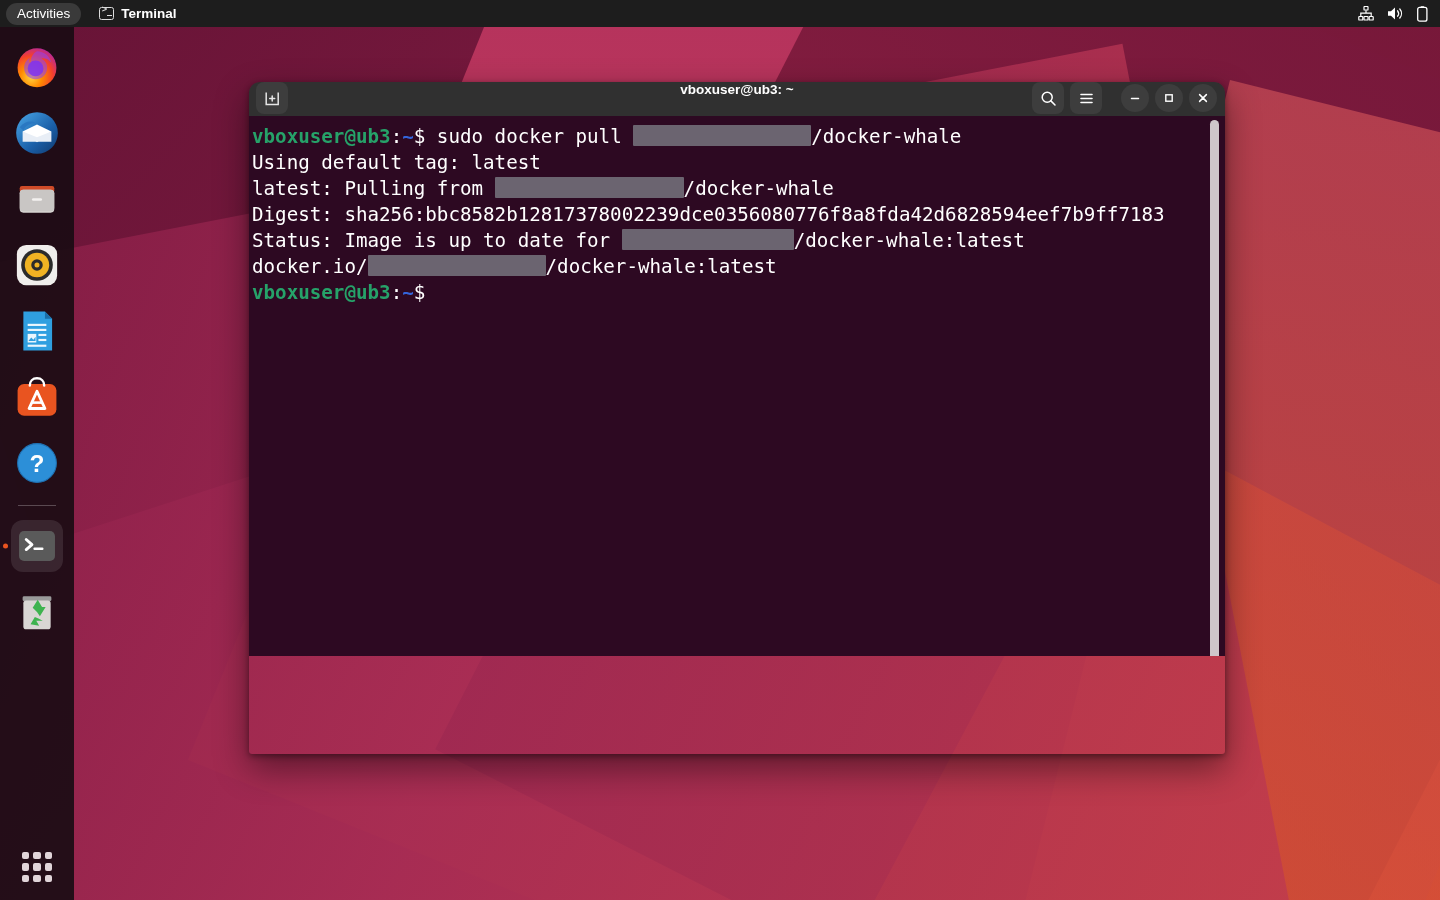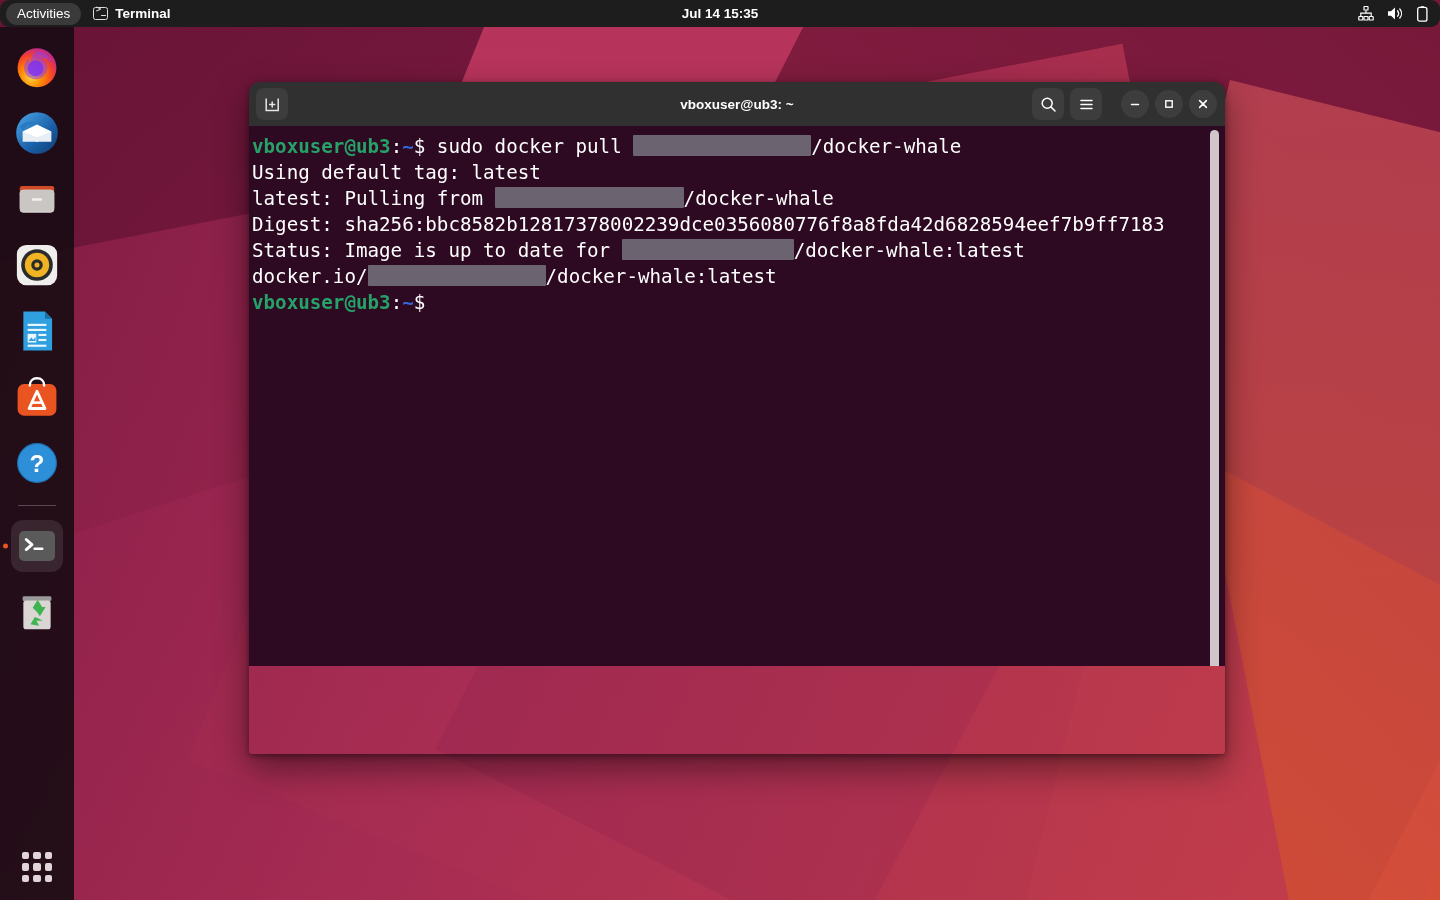--- a/index.html
+++ b/index.html
@@ -36,7 +36,7 @@
   
   .topbar { position:absolute; left:0; top:0; width:1440px; height:27px;
     background:#1d1d1d; display:flex; align-items:center; z-index:40;
-    color:#ffffff; font-size:13.5px;border-radius:9px; }
+    color:#ffffff; font-size:13.5px; }
   .activities { margin-left:6px; padding:3px 11px; border-radius:13px;
     background:#3a3a3a; font-size:13.5px; color:#fff; line-height:16px; }
   .tb-app { display:flex; align-items:center; gap:7px; margin-left:12px; font-weight:bold; font-size:13.5px; }

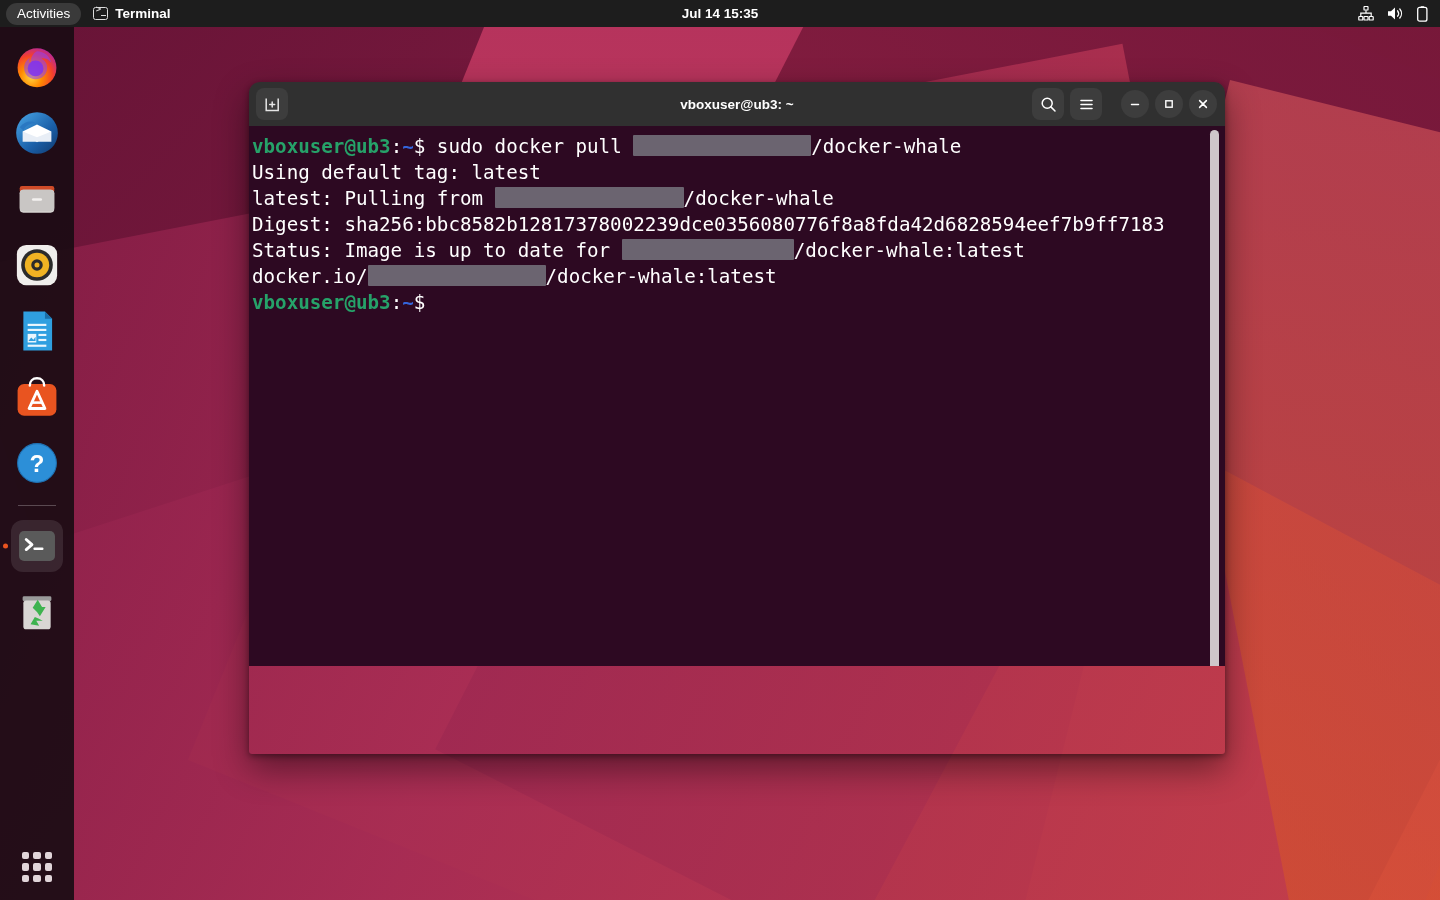--- a/index.html
+++ b/index.html
@@ -39,7 +39,7 @@
     color:#ffffff; font-size:13.5px; }
   .activities { margin-left:6px; padding:3px 11px; border-radius:13px;
     background:#3a3a3a; font-size:13.5px; color:#fff; line-height:16px; }
-  .tb-app { display:flex; align-items:center; gap:7px; margin-left:12px; font-weight:bold; font-size:13.5px; }
+  .tb-app { display:flex; align-items:center; gap:7px; margin-left:18px; font-weight:bold; font-size:13.5px; }
   .tb-app-ico { width:15px; height:13px; border:1.6px solid #dcdcdc; border-radius:2.5px;
     position:relative; }
   .tb-app-ico::before { content:">"; position:absolute; left:1.5px; top:-3px;

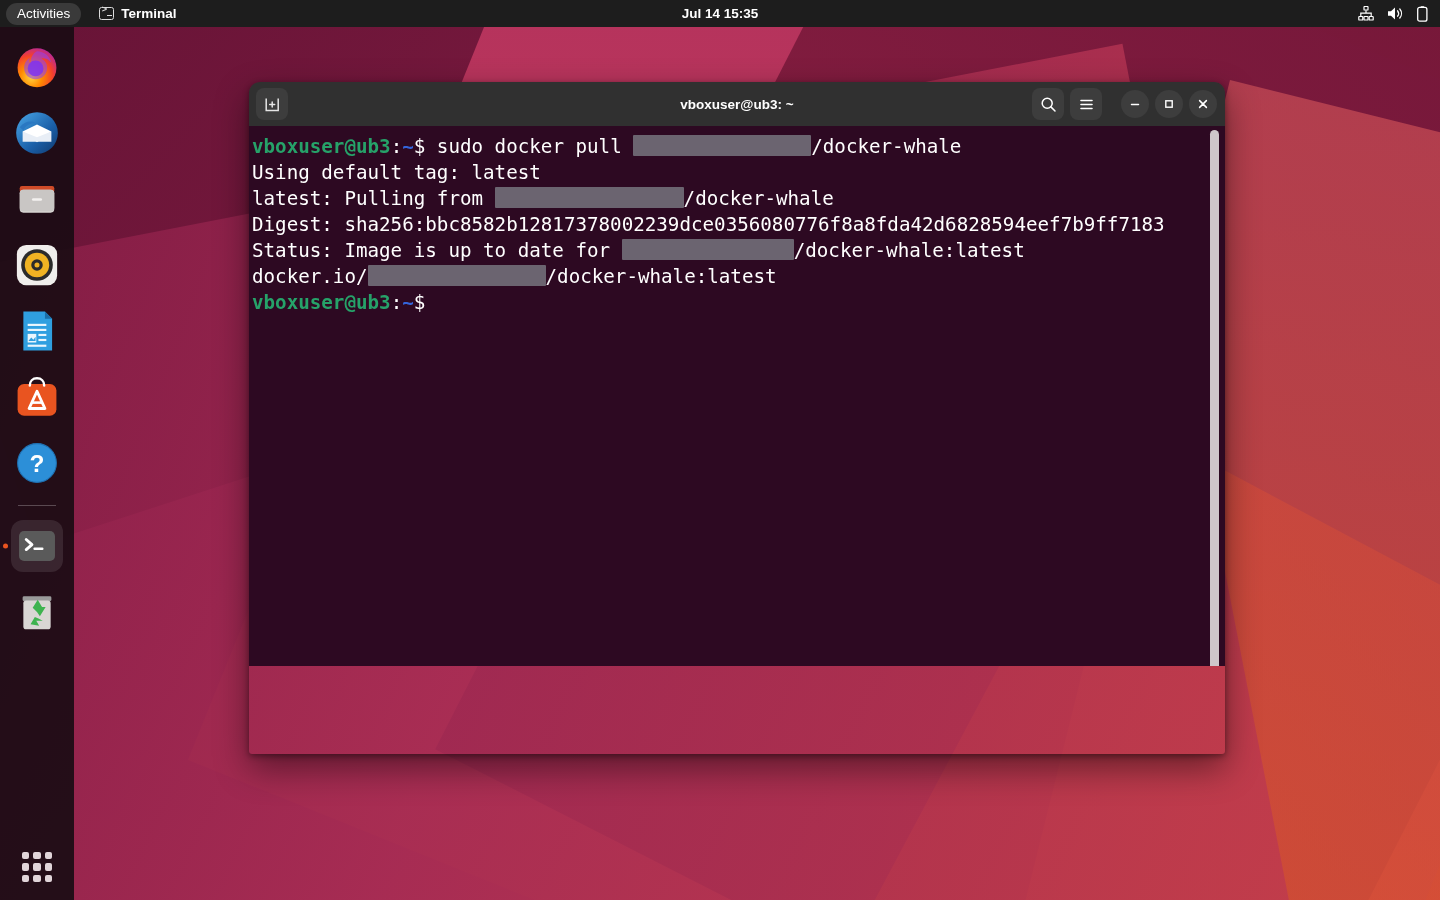--- a/index.html
+++ b/index.html
@@ -125,7 +125,6 @@
       <span class="tb-app-ico"></span>
       <span>Terminal</span>
     </div>
-    <div class="tb-clock">Jul 14  15:35</div>
     <div class="tb-right">
       <span>
         <svg width="16" height="15" viewBox="0 0 16 15">

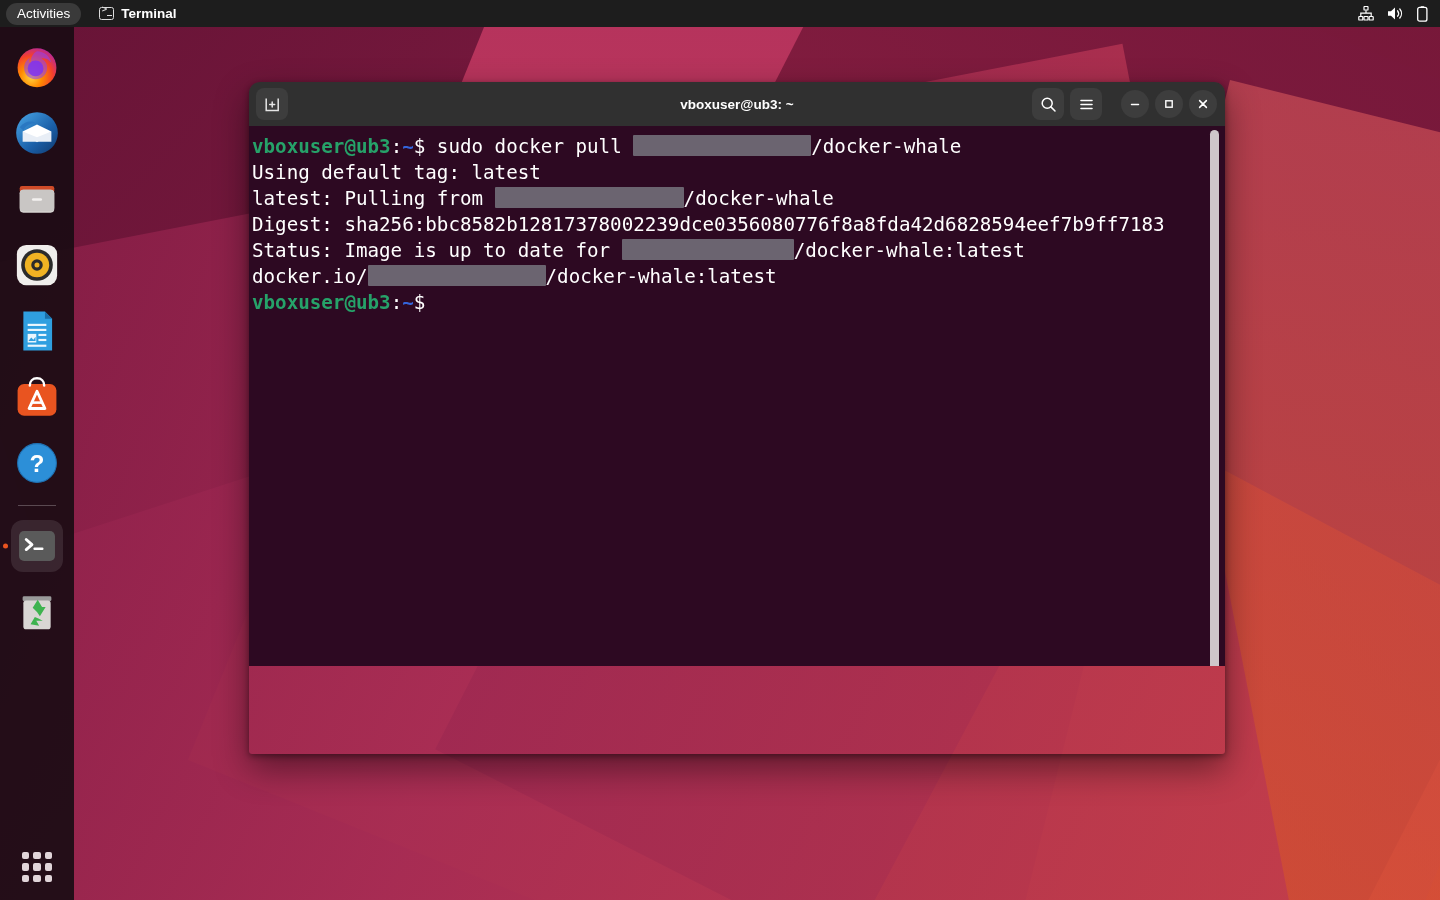--- a/index.html
+++ b/index.html
@@ -72,7 +72,7 @@
   .term { position:absolute; left:249px; top:82px; width:976px; height:672px;
     border-radius:11px 11px 3px 3px; overflow:hidden;
     box-shadow:0 14px 34px rgba(0,0,0,0.45), 0 2px 6px rgba(0,0,0,0.4); z-index:20; }
-  .term-titlebar { height:44px; background:#303030; display:flex; align-items:center;
+  .term-titlebar { height:34px; background:#303030; display:flex; align-items:flex-start;
     padding:0 8px 0 7px; position:relative; }
   .tt-btn { width:32px; height:32px; border-radius:8px; display:flex;
     align-items:center; justify-content:center; background:transparent; }

